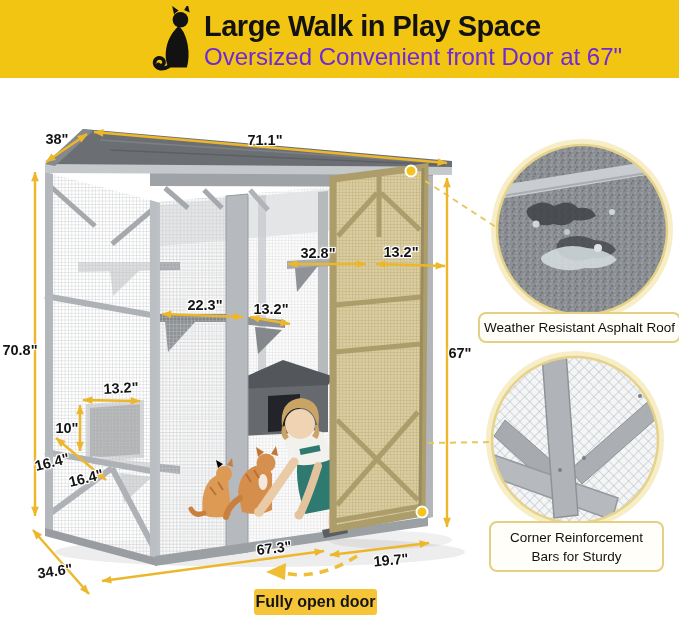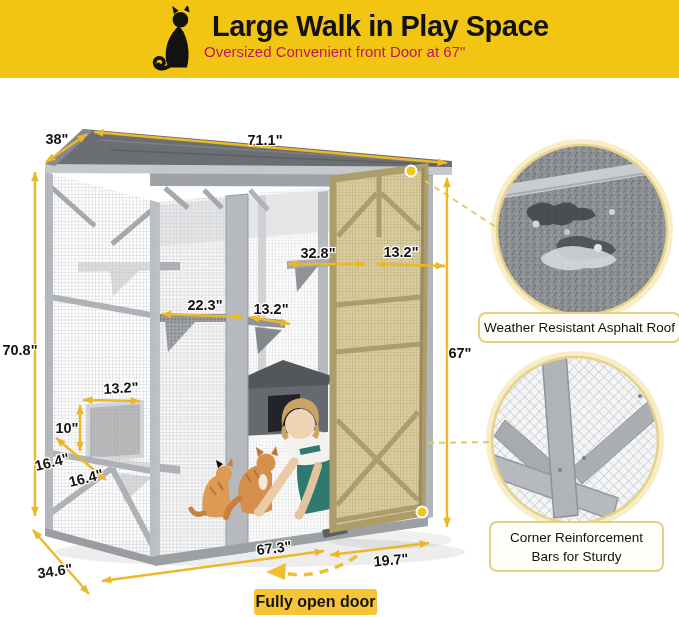--- a/index.html
+++ b/index.html
@@ -9,7 +9,7 @@
   .banner{position:absolute;left:0;top:0;width:679px;height:78px;background:#F3C513;z-index:5;}
   .banner .cat{position:absolute;left:151px;top:6px;width:46px;height:68px;}
   .banner-title{position:absolute;left:204px;top:10px;font-size:29px;font-weight:bold;
-                color:#121212;letter-spacing:-0.5px;white-space:nowrap;margin-left:8px;}
+                color:#121212;letter-spacing:-0.5px;white-space:nowrap;}
   .banner-subtitle{position:absolute;left:204px;top:43px;font-size:15px;font-weight:400;
                 color:#be185d;white-space:nowrap;text-align:center;}
   

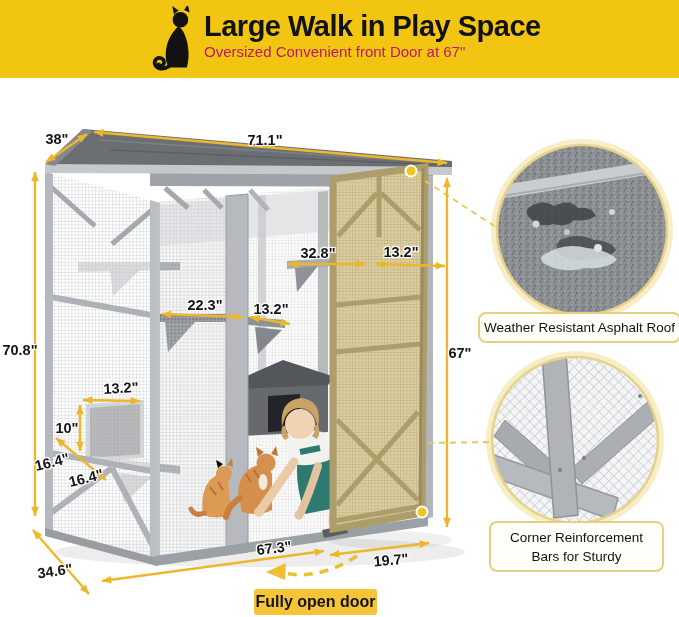--- a/index.html
+++ b/index.html
@@ -10,8 +10,8 @@
   .banner .cat{position:absolute;left:151px;top:6px;width:46px;height:68px;}
   .banner-title{position:absolute;left:204px;top:10px;font-size:29px;font-weight:bold;
                 color:#121212;letter-spacing:-0.5px;white-space:nowrap;}
-  .banner-subtitle{position:absolute;left:204px;top:43px;font-size:15px;font-weight:400;
-                color:#be185d;white-space:nowrap;text-align:center;}
+  .banner-subtitle{position:absolute;left:204px;top:43px;font-size:24px;font-weight:400;
+                color:#6d28d9;white-space:nowrap;text-align:center;}
   
   .scene-svg{position:absolute;left:0;top:0;width:679px;height:617px;z-index:1;}
   

